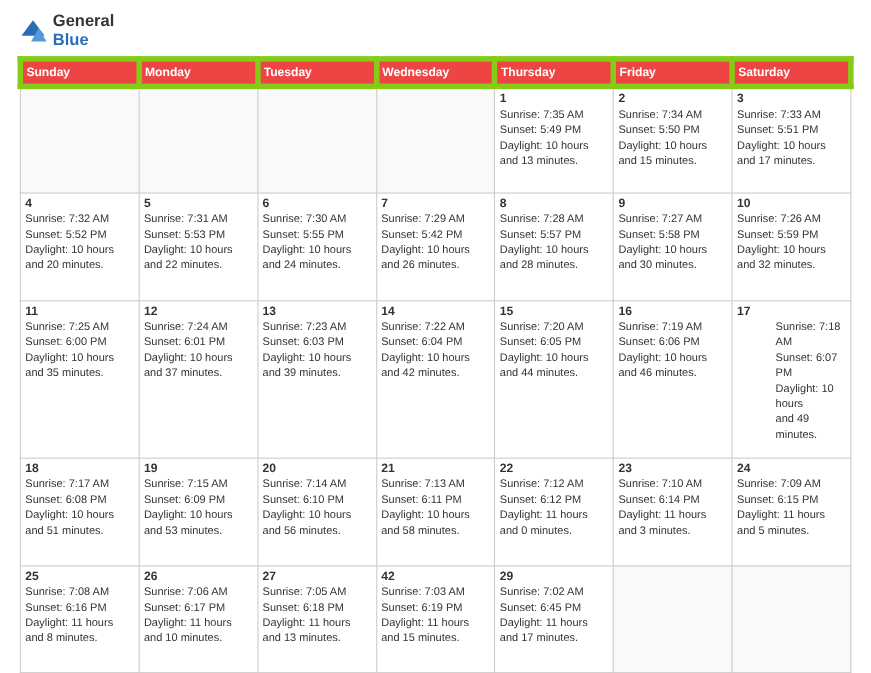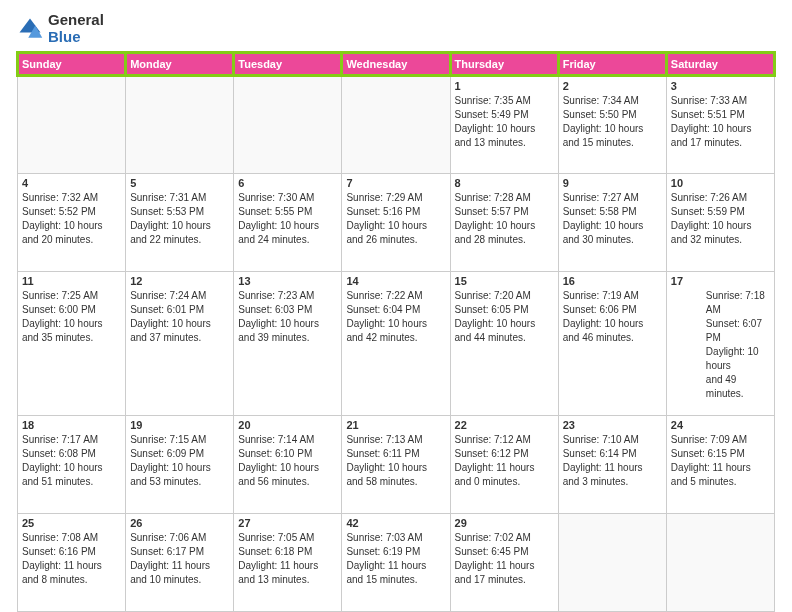--- a/index.html
+++ b/index.html
@@ -64,12 +64,12 @@
       table-layout: fixed;
     }
     .calendar thead tr th {
-      background-color: #ec4899;
+      background-color: #ef4444;
       color: #fff;
       font-size: 11px;
       font-weight: bold;
       padding: 4px 3px;
-      border: 3px solid #84cc16;
+      border: 5px solid #84cc16;
       text-align: left;
     }
     .calendar tbody tr td {

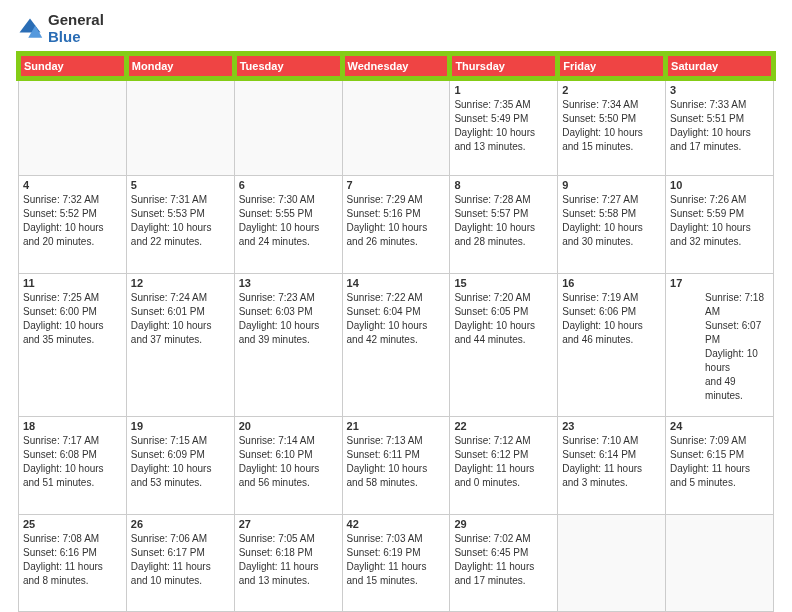--- a/index.html
+++ b/index.html
@@ -178,7 +178,7 @@
           <td>
             <span class="day-num">7</span>
             <div class="day-info" style="white-space: pre-line;">Sunrise: 7:29 AM
-Sunset: 5:16 PM
+Sunset: 5:42 PM
 Daylight: 10 hours
 and 26 minutes.</div>
           </td>

